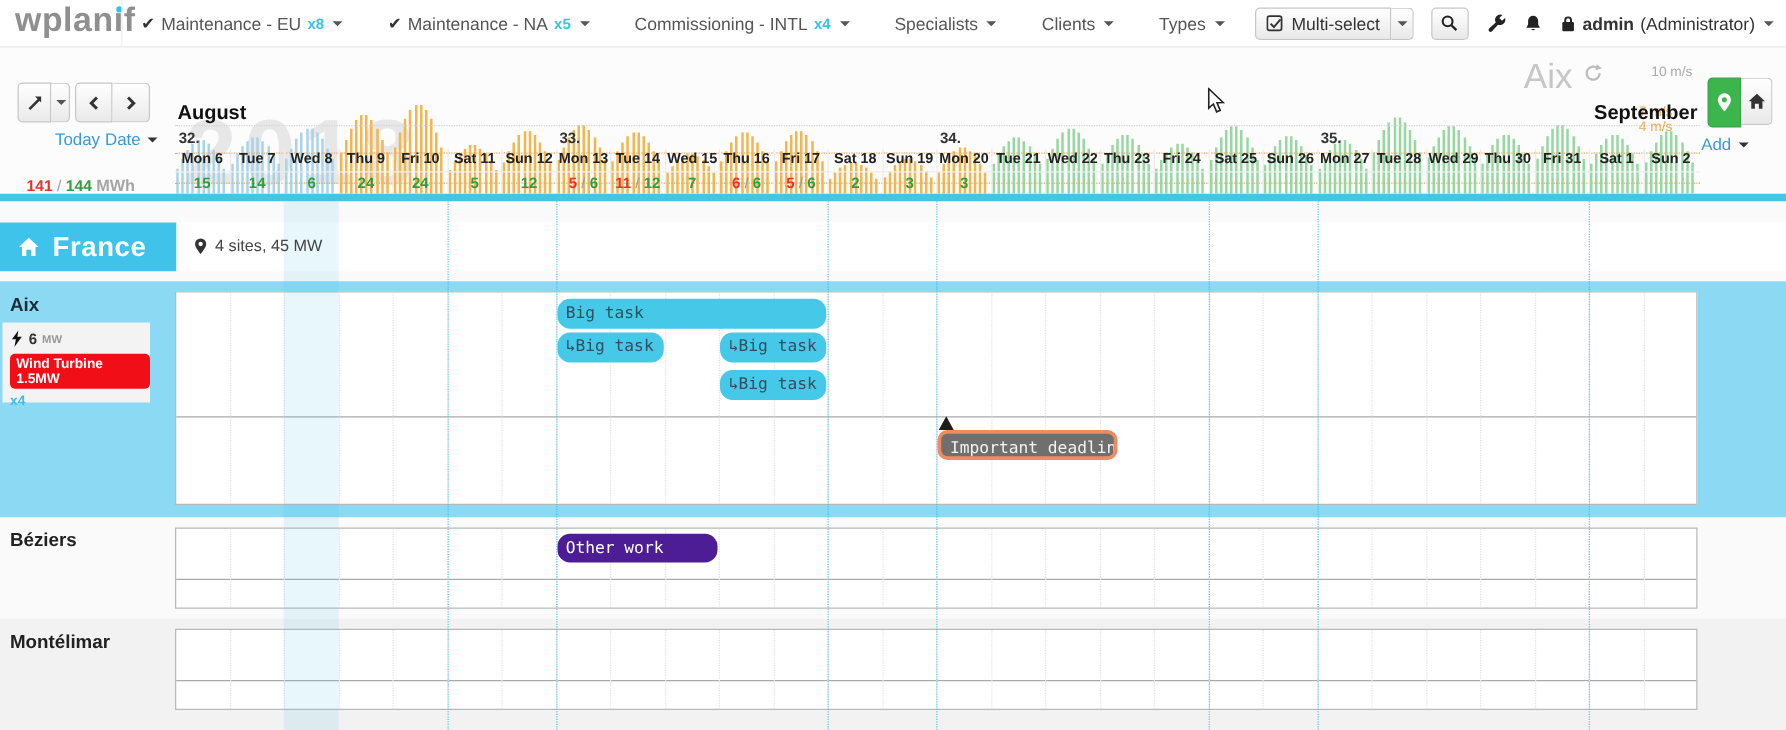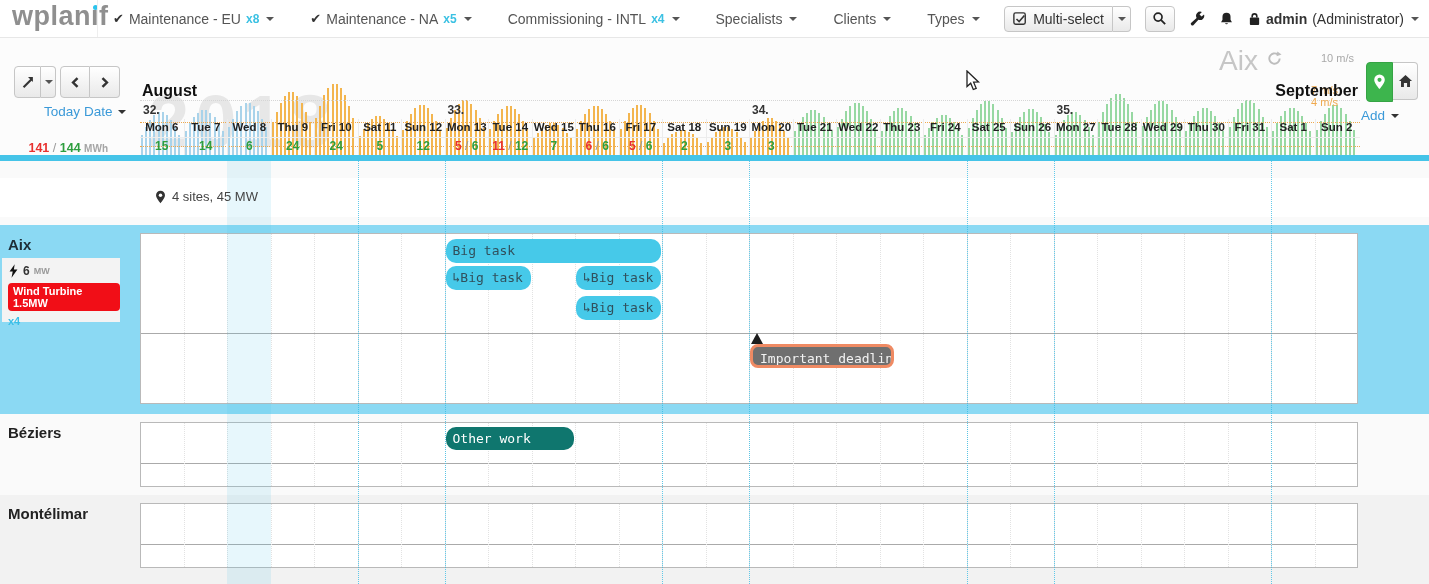--- a/index.html
+++ b/index.html
@@ -42,7 +42,7 @@
   #date-link .caret{border-top-color:#333;}
   #summary{position:absolute;left:0px;top:104px;width:108px;text-align:right;font-size:12.5px;font-weight:bold;white-space:nowrap;}
   #summary .red{color:#e8312f;} #summary .sep{color:#999;font-weight:normal;}
-  #summary .green{color:#2e9e3e;} #summary .unit{color:#a5a5a5;font-size:10px;}
+  #summary .green{color:#2e9e3e;} #summary .unit{color:#a5a5a5;font-size:13px;}
   #watermark{position:absolute;left:148px;top:42px;font-size:74px;font-weight:bold;color:rgba(176,176,176,.28);letter-spacing:6px;z-index:0;}
   #wind-bars{position:absolute;left:0;top:0;width:1429px;height:118px;z-index:1;}
   .wbar{position:absolute;width:2px;}

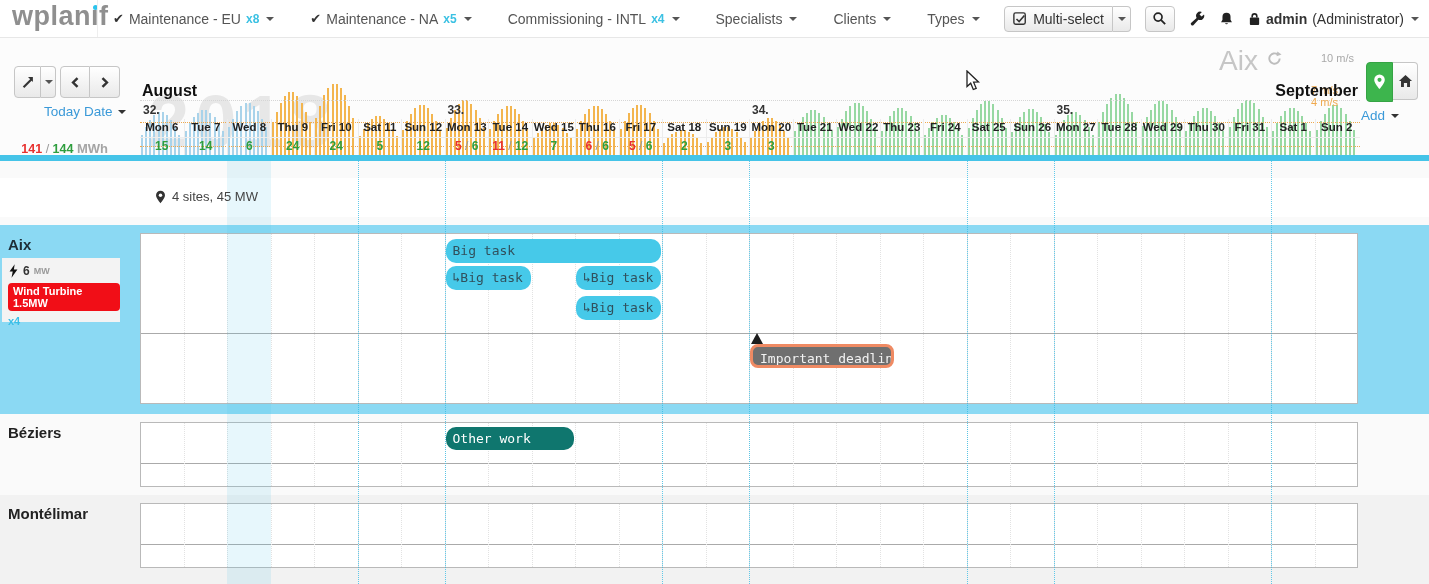--- a/index.html
+++ b/index.html
@@ -668,6 +668,12 @@
   <div class="rowbg" id="bez-bg"></div>
   <div class="rowbg" id="mon-bg"></div>
 
+  <div id="france-box">
+    <svg width="18" height="17" viewBox="0 0 16 15">
+        <path d="M8 1 L15 7.5 L12.8 7.5 L12.8 14 L9.7 14 L9.7 9.6 L6.3 9.6 L6.3 14 L3.2 14 L3.2 7.5 L1 7.5 Z" fill="#fff"></path>
+      </svg>
+    <span>France</span>
+  </div>
   <div id="region-info">
     <svg width="11" height="14" viewBox="0 0 14 17">
         <path d="M7 .5A5.7 5.7 0 0 0 1.3 6.2C1.3 10 7 16.3 7 16.3s5.7-6.3 5.7-10.1A5.7 5.7 0 0 0 7 .5z" fill="#333"></path>

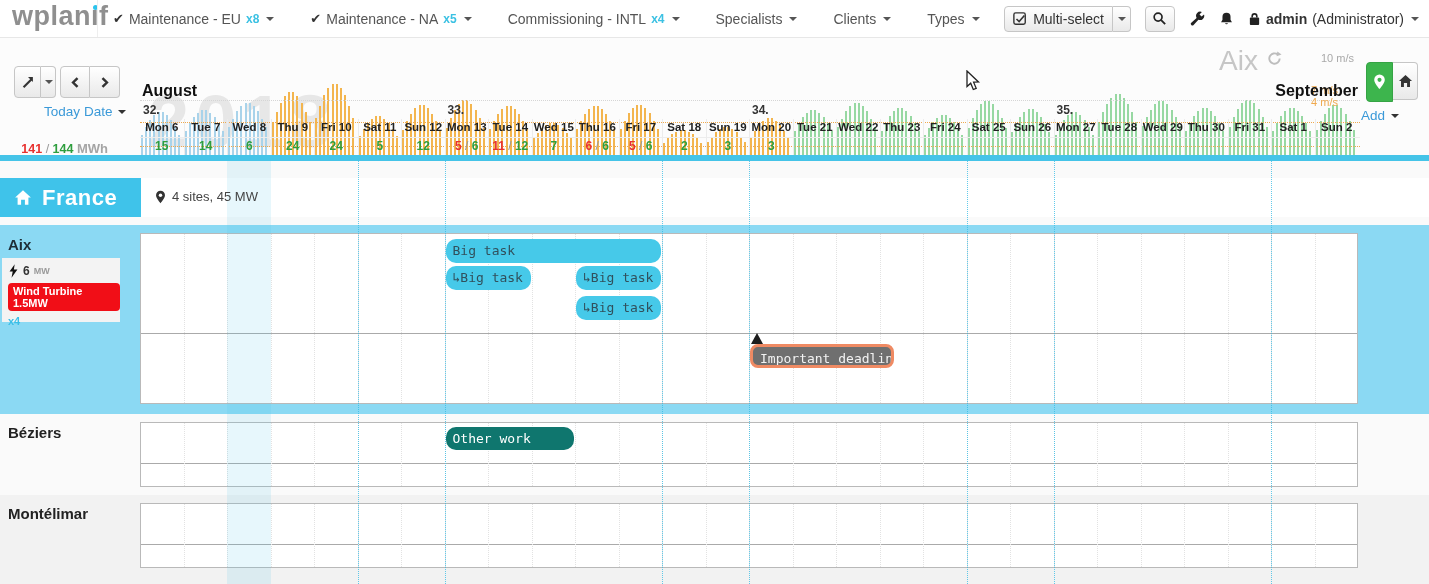--- a/index.html
+++ b/index.html
@@ -99,7 +99,7 @@
   .task{position:absolute;z-index:6;border-radius:10px;font-family:"DejaVu Sans Mono","Liberation Mono",monospace;
         font-size:13px;white-space:nowrap;overflow:hidden;padding-left:7px;box-sizing:border-box;cursor:pointer;}
   .task.cyan{background:#46c9e9;color:#31505c;}
-  .task.red{background:#0f766e;color:#fff;}
+  .task.red{background:#4c1d95;color:#fff;}
   .task.green{background:#43cd60;color:#26502f;}
   .task.deadline{background:#6f6f6f;color:#f2f2f2;border:3px solid #ef8a63;border-radius:8px;}
   .marker{position:absolute;z-index:7;width:0;height:0;border-left:6px solid transparent;border-right:6px solid transparent;border-bottom:11px solid #1d1d1d;}

